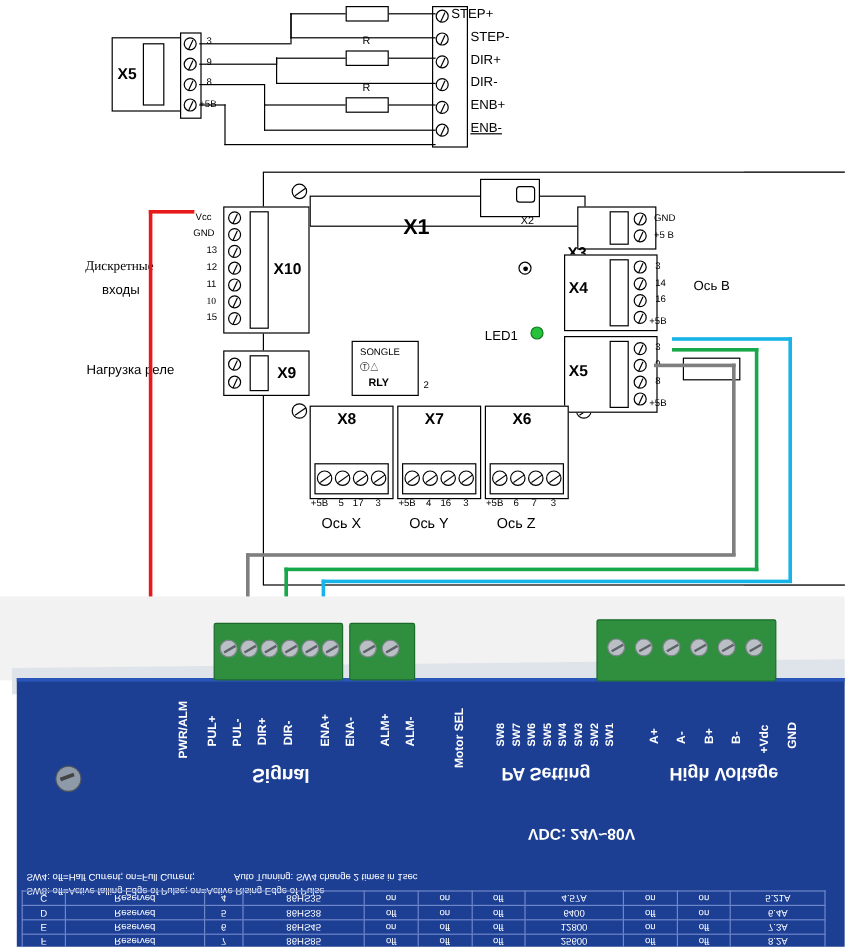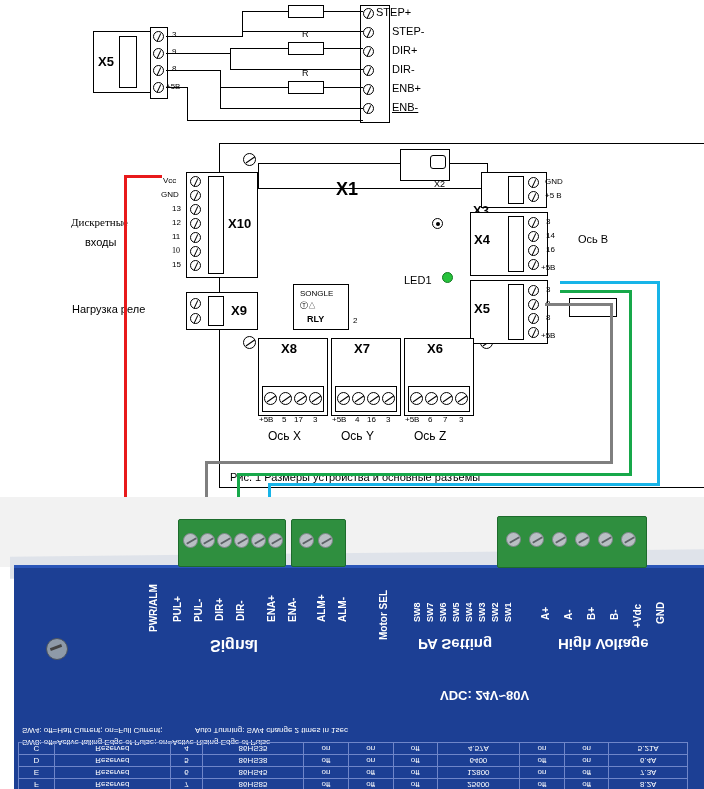--- a/index.html
+++ b/index.html
@@ -226,7 +226,6 @@
   <div class="lbl xs" style="left:459px;top:414px;">3</div>
   <div class="lbl" style="left:414px;top:430px;font-size:12px;">Ось Z</div>
 
-  <div class="capt" style="left:230px;top:471px;">Рис. 1 Размеры устройства и основные разъемы</div>
 
   <div class="wire" style="left:124px;top:175px;width:38px;height:3px;background:#e8191b;"></div>
   <div class="wire" style="left:124px;top:175px;width:3px;height:335px;background:#e8191b;"></div>

